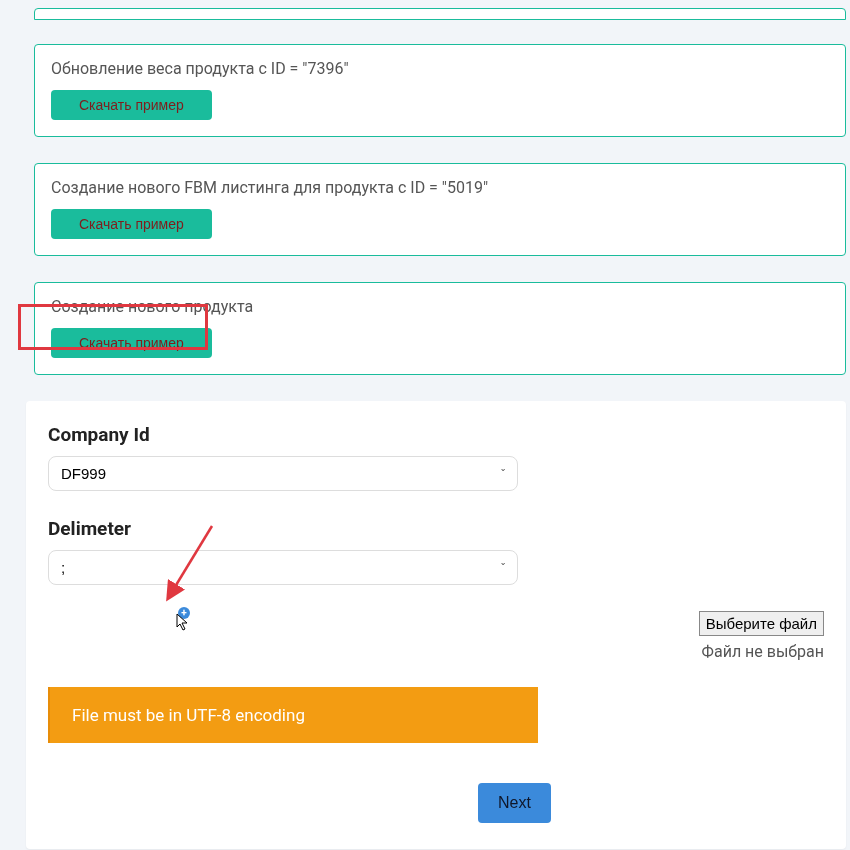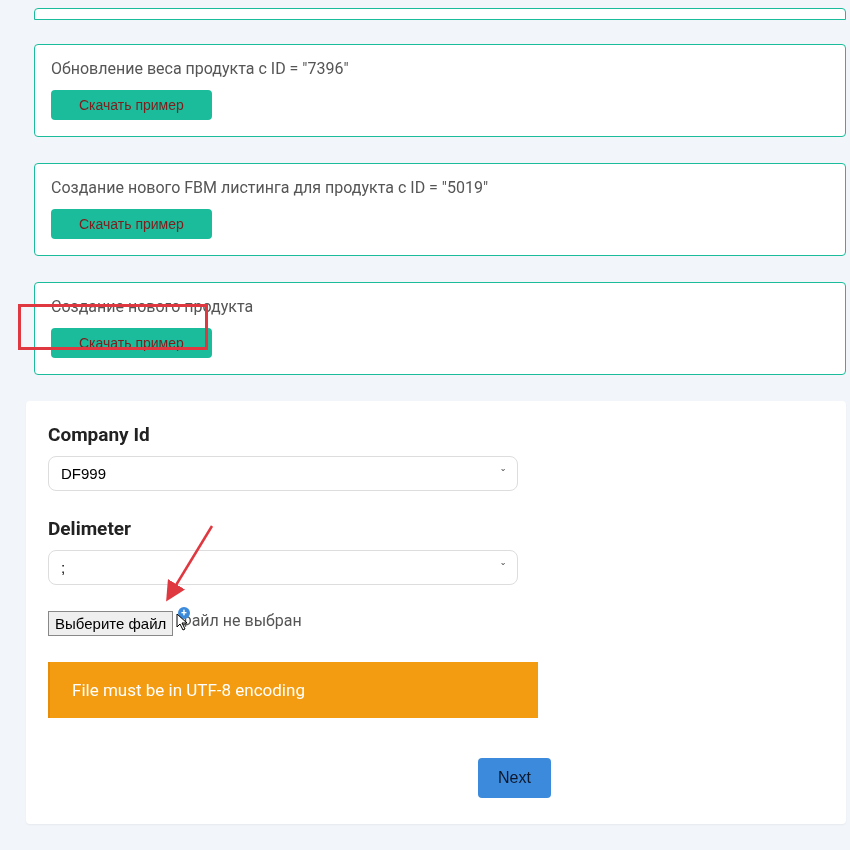--- a/index.html
+++ b/index.html
@@ -102,10 +102,11 @@
 
   .upload-row {
     display: flex;
-    align-items: flex-start;
+    align-items: flex-end;
     gap: 6px;
     margin-bottom: 26px;
     position: relative;
+    flex-direction: column;
   }
   .choose-file-btn {
     background: #efefef;

